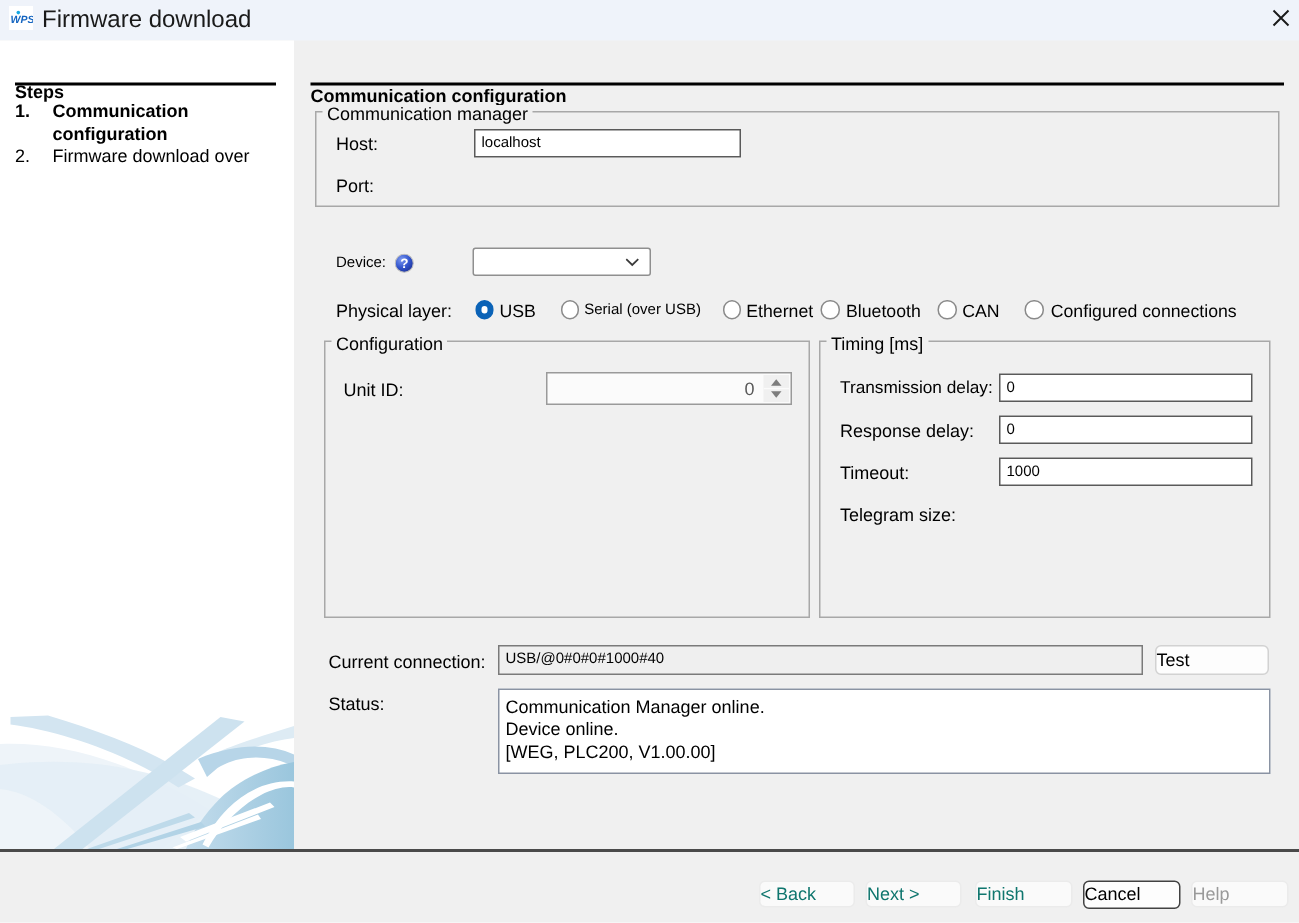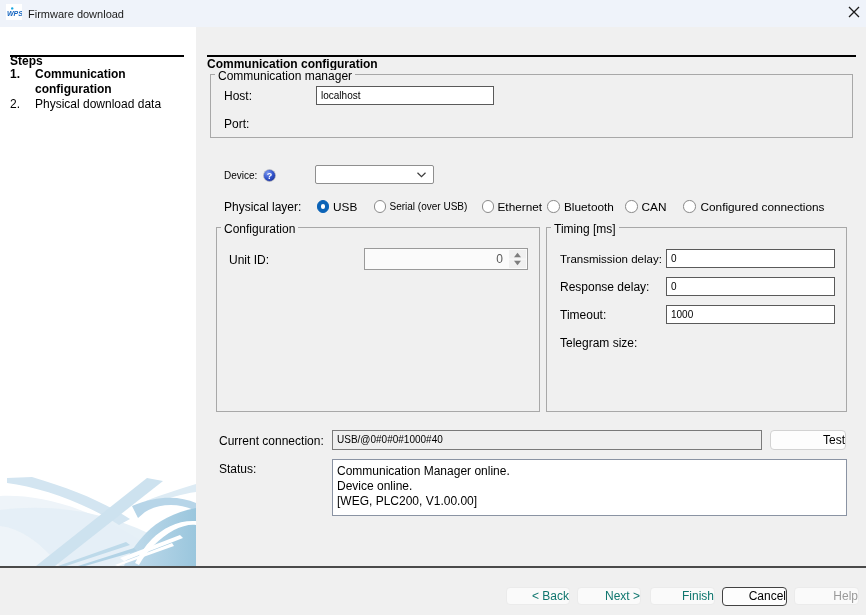--- a/index.html
+++ b/index.html
@@ -11,7 +11,7 @@
   
   #titlebar { left:0; top:0; width:866px; height:27px; background:#eff3fa; }
   #appicon { left:6px; top:4px; width:16px; height:16px; background:#fff; }
-  #title { left:28px; top:1px; height:26px; line-height:26px; font-size:11px; color:#1a1a1a; }
+  #title { left:28px; top:1px; height:26px; line-height:26px; font-size:16px; color:#1a1a1a; }
 
   
   #sidebar { left:0; top:27px; width:196px; height:539px; background:#fff; overflow:hidden; }

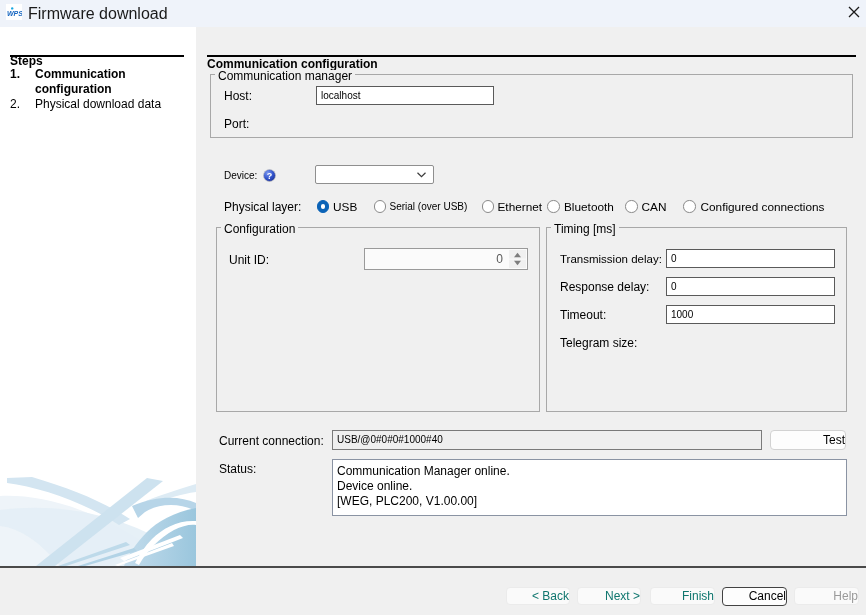--- a/index.html
+++ b/index.html
@@ -57,7 +57,7 @@
       </div>
       <div style="position:relative;">
         <span style="position:absolute; left:0;">2.</span>
-        <span style="display:block; margin-left:25px;">Physical download data</span>
+        <span style="display:block; margin-left:25px;">Firmware download over</span>
       </div>
     </div>
     <svg class="abs" style="left:0; top:443px;" width="196" height="96" viewBox="0 0 196 96">

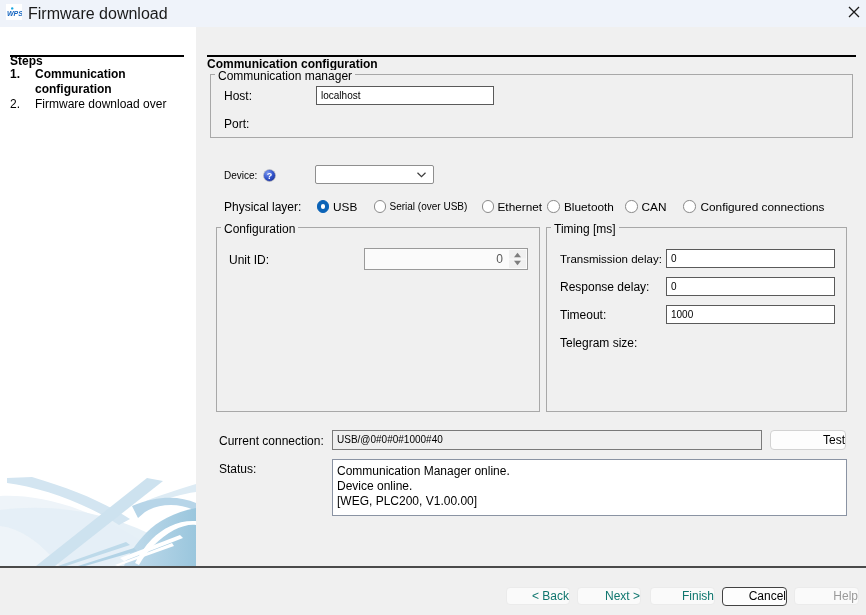--- a/index.html
+++ b/index.html
@@ -28,7 +28,7 @@
   .radio.sel::after { content:""; position:absolute; left:3px; top:3px; width:4.5px; height:4.5px; border-radius:50%; background:#fff; }
   .rlbl { position:absolute; font-size:11.8px; line-height:12px; color:#000; white-space:nowrap; }
 
-  .btn { position:absolute; background:#fdfdfd; border:1px solid #d2d2d2; border-radius:4px; text-align:right; font-size:12px; color:#000; }
+  .btn { position:absolute; background:#fdfdfd; border:1px solid #d2d2d2; border-radius:4px; text-align:left; font-size:12px; color:#000; }
   .btn.dis { background:#fafafa; border:1px solid #ebebeb; color:#0f766e; }
 </style>
 </head>

